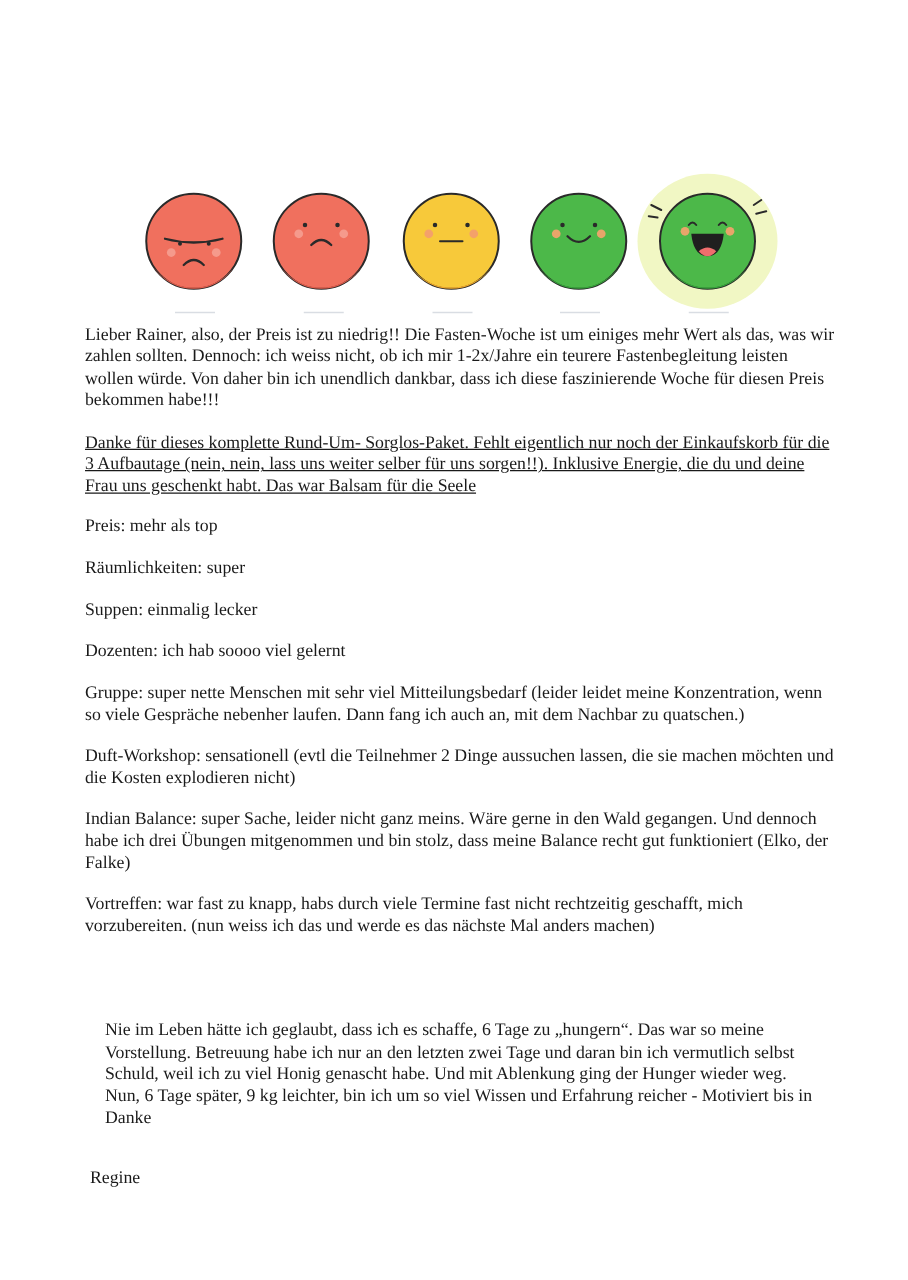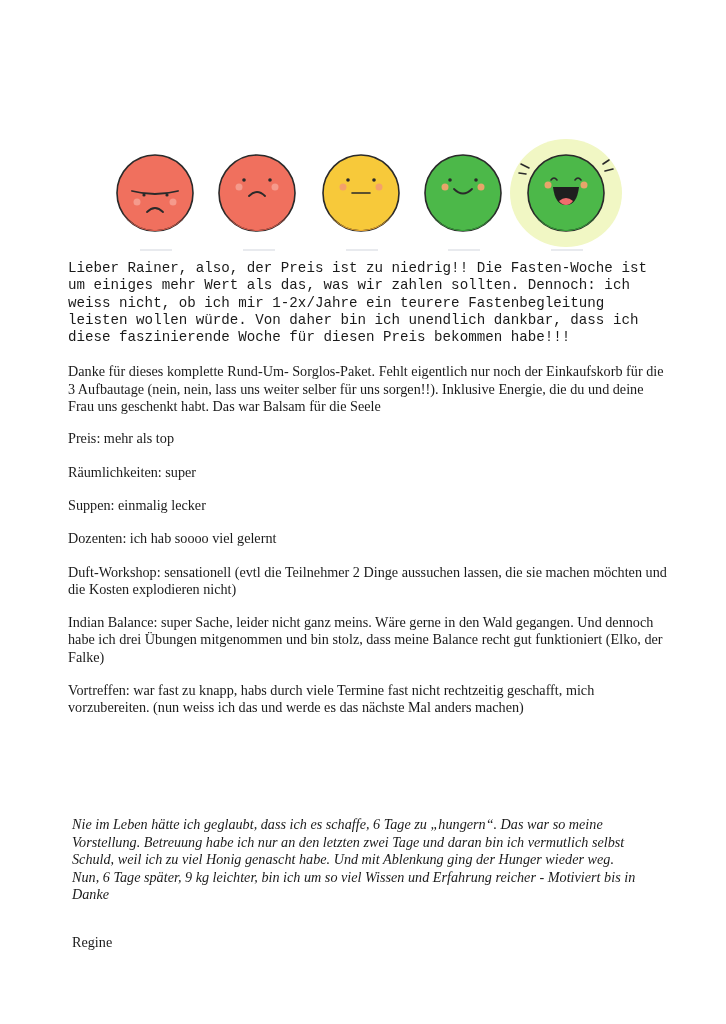--- a/index.html
+++ b/index.html
@@ -10,7 +10,7 @@
   .letter { position: absolute; left: 68px; top: 260px; width: 600px;
             font-size: 14.2px; line-height: 17.3px; }
   .letter p { margin: 0; }
-  .p-intro { margin-bottom: 17px !important; font-family: Liberation Mono, monospace; }
+  .p-intro { margin-bottom: 17px !important; }
   .p-thanks { margin-bottom: 15px !important; }
   .rating { margin-bottom: 16px !important; }
   .rating .k { text-underline-offset: 2px; }

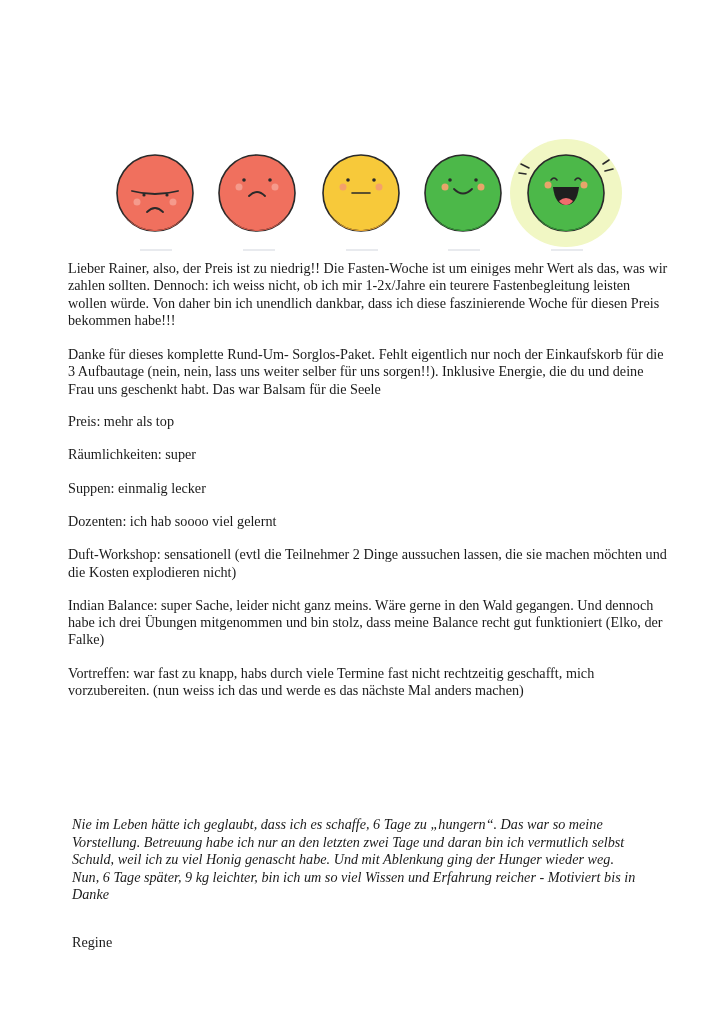--- a/index.html
+++ b/index.html
@@ -11,7 +11,7 @@
             font-size: 14.2px; line-height: 17.3px; }
   .letter p { margin: 0; }
   .p-intro { margin-bottom: 17px !important; }
-  .p-thanks { margin-bottom: 15px !important; }
+  .p-thanks { margin-bottom: 15px !important; text-decoration: underline; }
   .rating { margin-bottom: 16px !important; }
   .rating .k { text-underline-offset: 2px; }
   .closing { position: absolute; left: 72px; top: 816px; width: 620px;

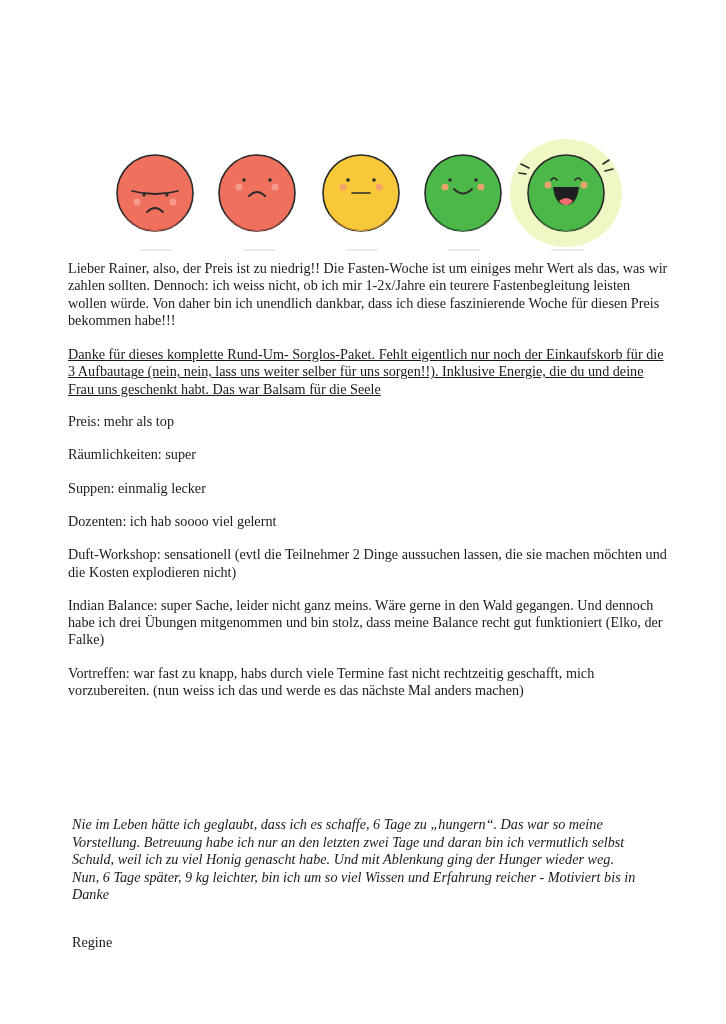--- a/index.html
+++ b/index.html
@@ -101,6 +101,7 @@
   <p class="rating"><span class="k">Räumlichkeiten</span><span>: super</span></p>
   <p class="rating"><span class="k">Suppen</span><span>: einmalig lecker</span></p>
   <p class="rating"><span class="k">Dozenten</span><span>: ich hab soooo viel gelernt</span></p>
+  <p class="rating"><span class="k">Gruppe</span><span>: super nette Menschen mit sehr viel Mitteilungsbedarf (leider leidet meine Konzentration, wenn so viele Gespräche nebenher laufen. Dann fang ich auch an, mit dem Nachbar zu quatschen.)</span></p>
   <p class="rating"><span class="k">Duft-Workshop</span><span>: sensationell (evtl die Teilnehmer 2 Dinge aussuchen lassen, die sie machen möchten und die Kosten explodieren nicht)</span></p>
   <p class="rating"><span class="k">Indian Balance</span><span>: super Sache, leider nicht ganz meins. Wäre gerne in den Wald gegangen. Und dennoch habe ich drei Übungen mitgenommen und bin stolz, dass meine Balance recht gut funktioniert (Elko, der Falke)</span></p>
   <p class="rating"><span class="k">Vortreffen</span><span>: war fast zu knapp, habs durch viele Termine fast nicht rechtzeitig geschafft, mich vorzubereiten. (nun weiss ich das und werde es das nächste Mal anders machen)</span></p>

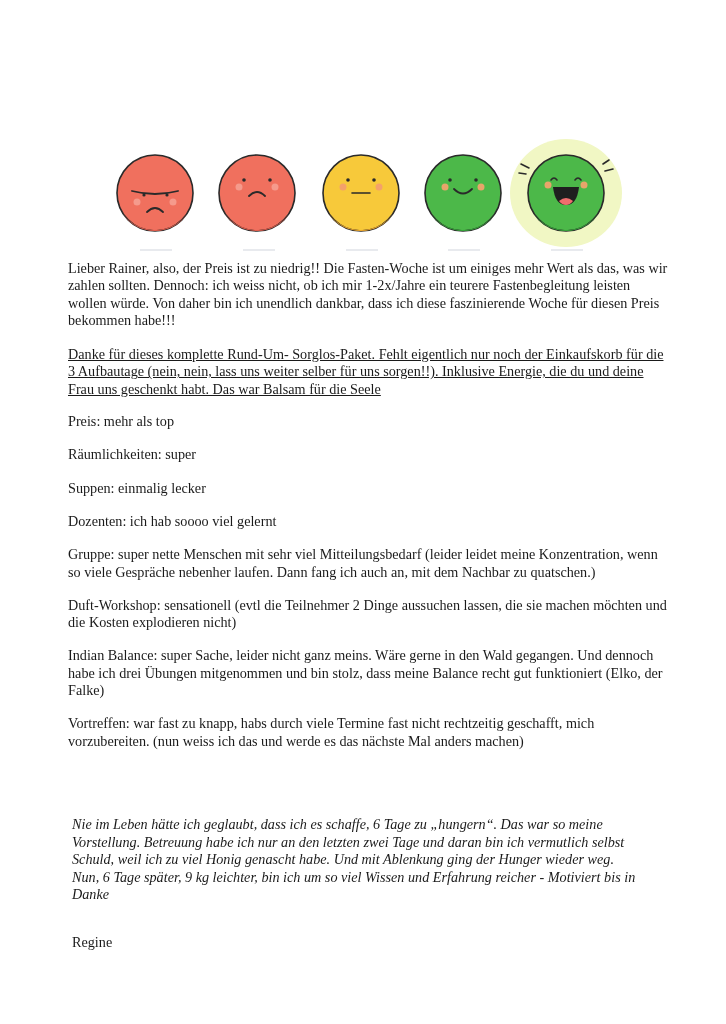--- a/index.html
+++ b/index.html
@@ -14,8 +14,8 @@
   .p-thanks { margin-bottom: 15px !important; text-decoration: underline; }
   .rating { margin-bottom: 16px !important; }
   .rating .k { text-underline-offset: 2px; }
-  .closing { position: absolute; left: 72px; top: 816px; width: 620px;
-             font-size: 14.2px; line-height: 17.6px; font-style: italic; }
+  .closing { position: absolute; left: 84px; top: 816px; width: 620px;
+             font-size: 14.2px; line-height: 17.6px; }
   .closing p { margin: 0; }
   .sig { position: absolute; left: 72px; top: 934px; font-size: 14.2px; }
 </style>

